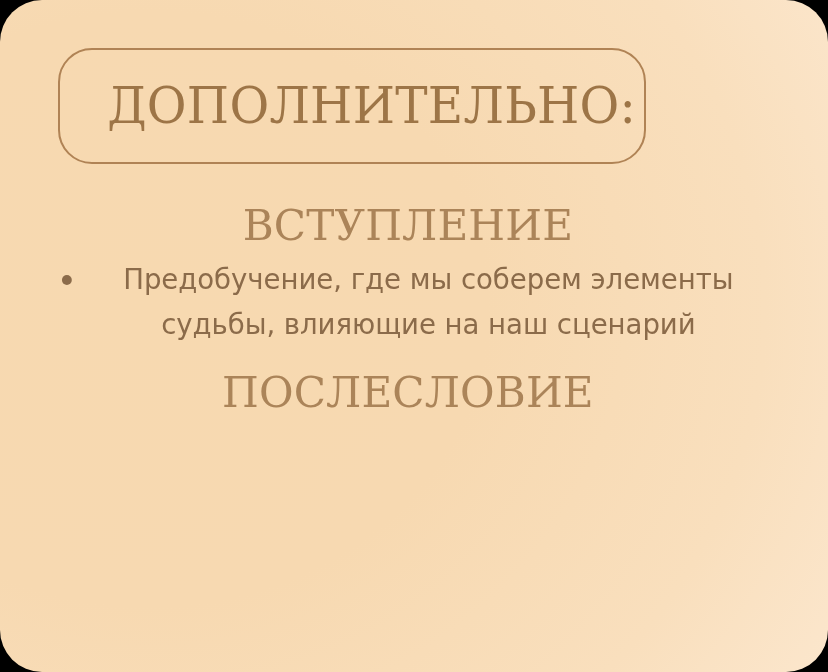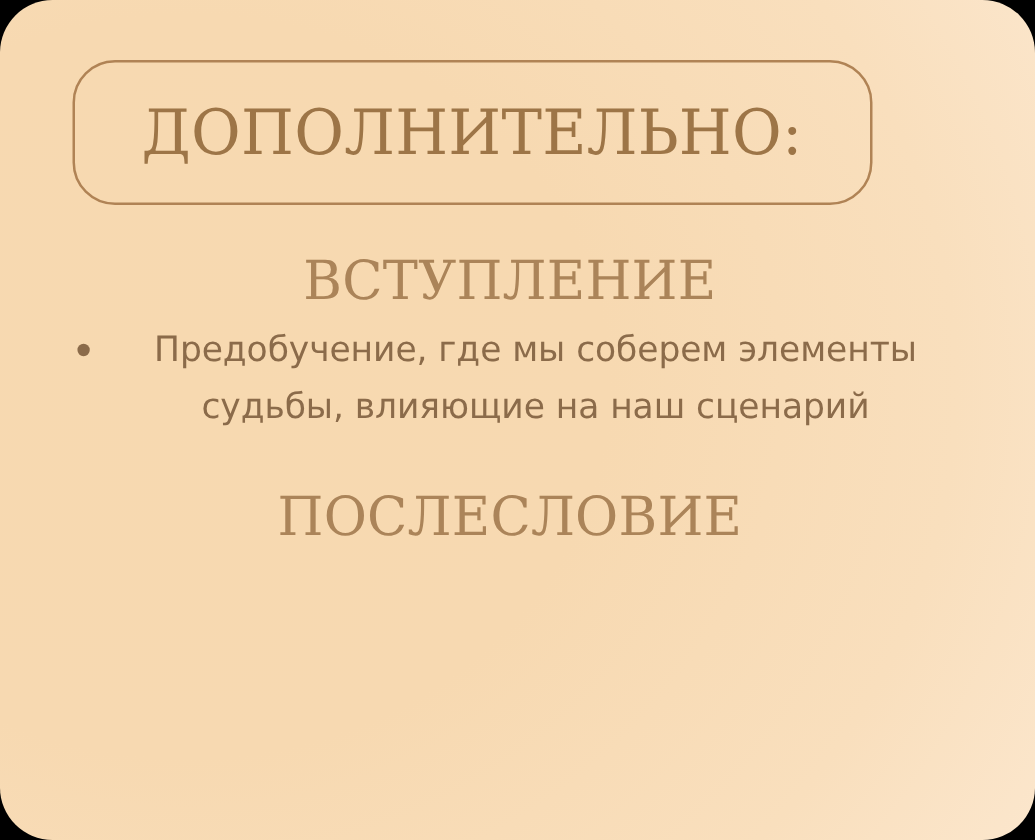--- a/index.html
+++ b/index.html
@@ -35,14 +35,14 @@
     position: absolute;
     left: 58px;
     top: 48px;
-    width: 640px;
+    width: 588px;
     height: 116px;
     box-sizing: border-box;
     border: 2px solid #b08355;
     border-radius: 34px;
     display: flex;
     align-items: center;
-    justify-content: center;
+    justify-content: flex-end;
   }
   #header-title {
     font-family: "DejaVu Serif", "Liberation Serif", serif;

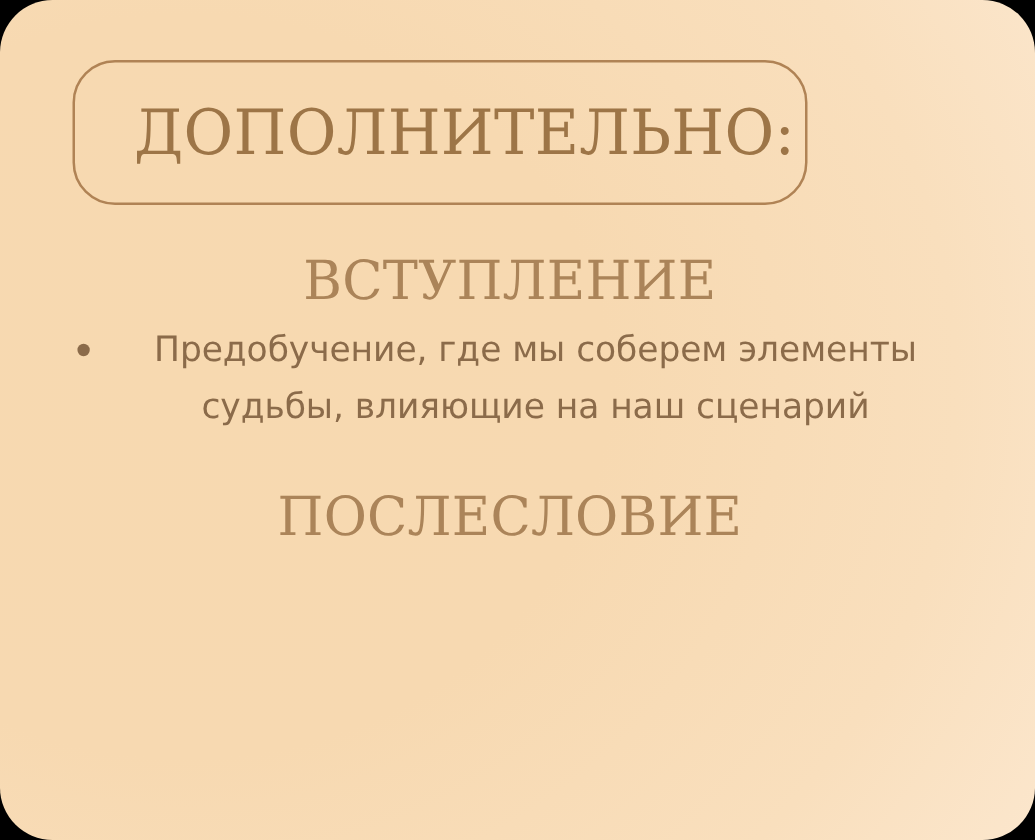--- a/index.html
+++ b/index.html
@@ -69,7 +69,7 @@
     text-align: center;
   }
   .section + .section {
-    margin-top: 42px;
+    margin-top: 20px;
   }
 
   .section-heading {

